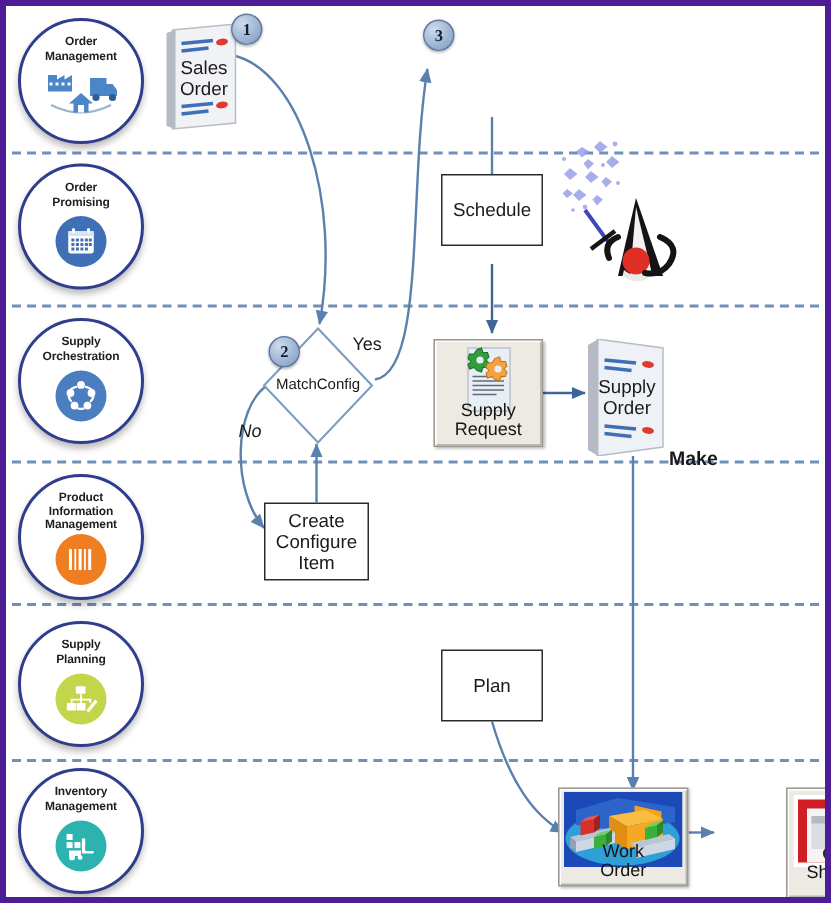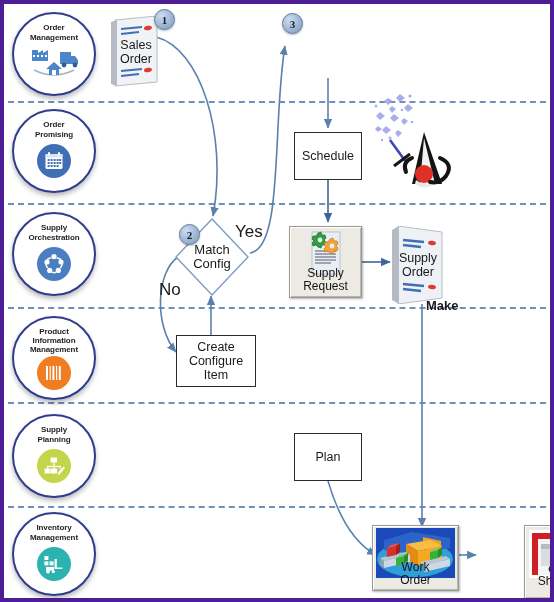--- a/index.html
+++ b/index.html
@@ -301,7 +301,7 @@
     <span>3</span>
   </div>
 
-  <div class="rect" style="left:290px;top:128px;width:68px;height:48px;">
+  <div class="rect" style="left:290px;top:112px;width:68px;height:48px;">
     <span>Schedule</span>
   </div>
 

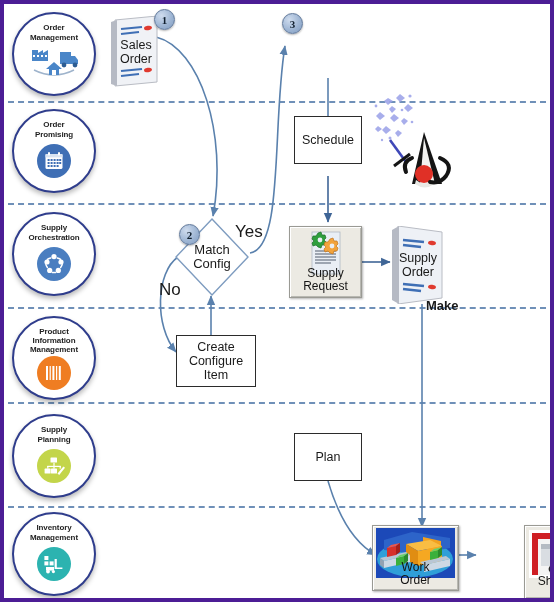--- a/index.html
+++ b/index.html
@@ -89,7 +89,7 @@
   }
 
   
-  .ftext{position:absolute;font-size:17px;color:#1a1a1a;white-space:nowrap;}
+  .ftext{position:absolute;font-size:12px;color:#1a1a1a;white-space:nowrap;}
   .ftext.b{font-weight:bold;font-size:13px;}
 
   svg.overlay{position:absolute;left:0;top:0;width:554px;height:602px;pointer-events:none;}

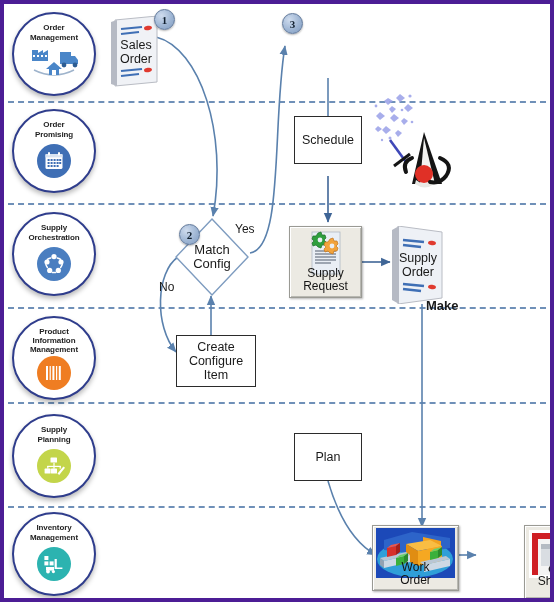--- a/index.html
+++ b/index.html
@@ -52,8 +52,8 @@
   .diamond-wrap{position:absolute;}
   .diamond-wrap .dtext{
     position:absolute;left:0;top:0;width:100%;height:100%;
-    display:flex;flex-direction:column;align-items:center;justify-content:center;
-    font-size:13px;color:#1a1a1a;line-height:14px;text-align:center;
+    display:flex;flex-direction:row;align-items:center;justify-content:center;
+    font-size:10px;color:#1a1a1a;line-height:14px;text-align:center;
   }
 
   

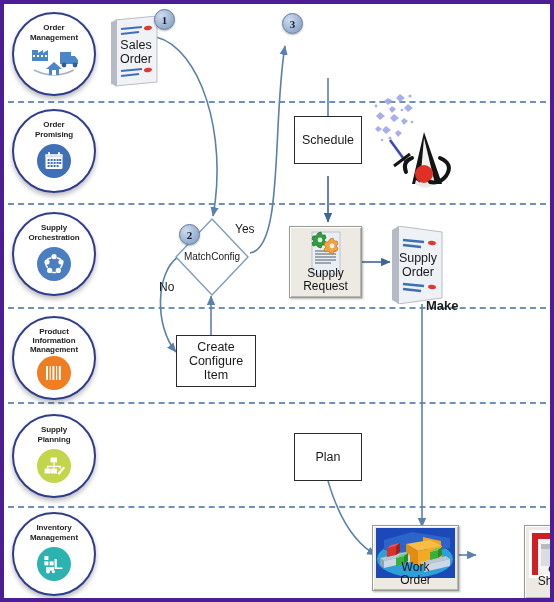--- a/index.html
+++ b/index.html
@@ -350,7 +350,7 @@
   </div>
 
   <div class="ftext" style="left:231px;top:218px;">Yes</div>
-  <div class="ftext" style="left:155px;top:276px;">No</div>
+  <div class="ftext" style="left:155px;top:276px;font-style:italic;">No</div>
 
   <div class="rect" style="left:172px;top:331px;width:80px;height:52px;flex-direction:column;">
     <span>Create</span>

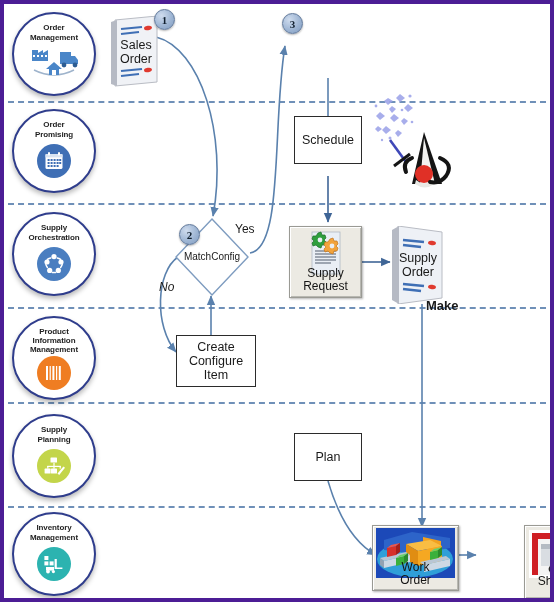--- a/index.html
+++ b/index.html
@@ -402,7 +402,7 @@
     </div>
   </div>
 
-  <div class="ftext b" style="left:394px;top:294px;padding-left:28px;">Make</div>
+  <div class="ftext b" style="left:414px;top:294px;padding-left:28px;">Make</div>
 
   <div class="rect" style="left:290px;top:429px;width:68px;height:48px;">
     <span>Plan</span>

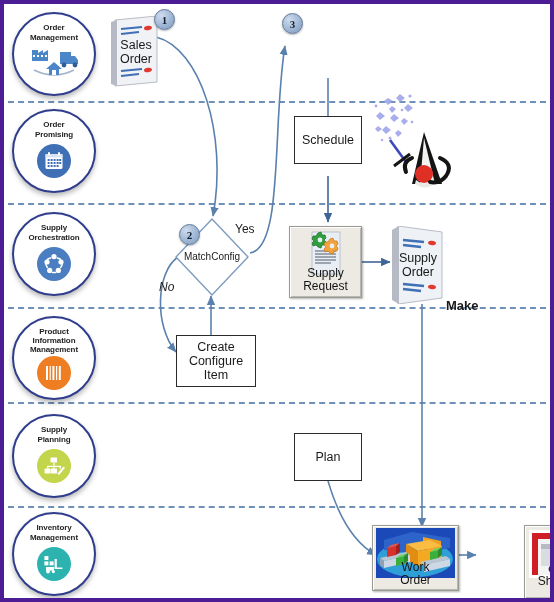--- a/index.html
+++ b/index.html
@@ -352,7 +352,7 @@
   <div class="ftext" style="left:231px;top:218px;">Yes</div>
   <div class="ftext" style="left:155px;top:276px;font-style:italic;">No</div>
 
-  <div class="rect" style="left:172px;top:331px;width:80px;height:52px;flex-direction:column;">
+  <div class="rect" style="left:172px;top:331px;width:70px;height:52px;flex-direction:column;">
     <span>Create</span>
     <span>Configure</span>
     <span>Item</span>

